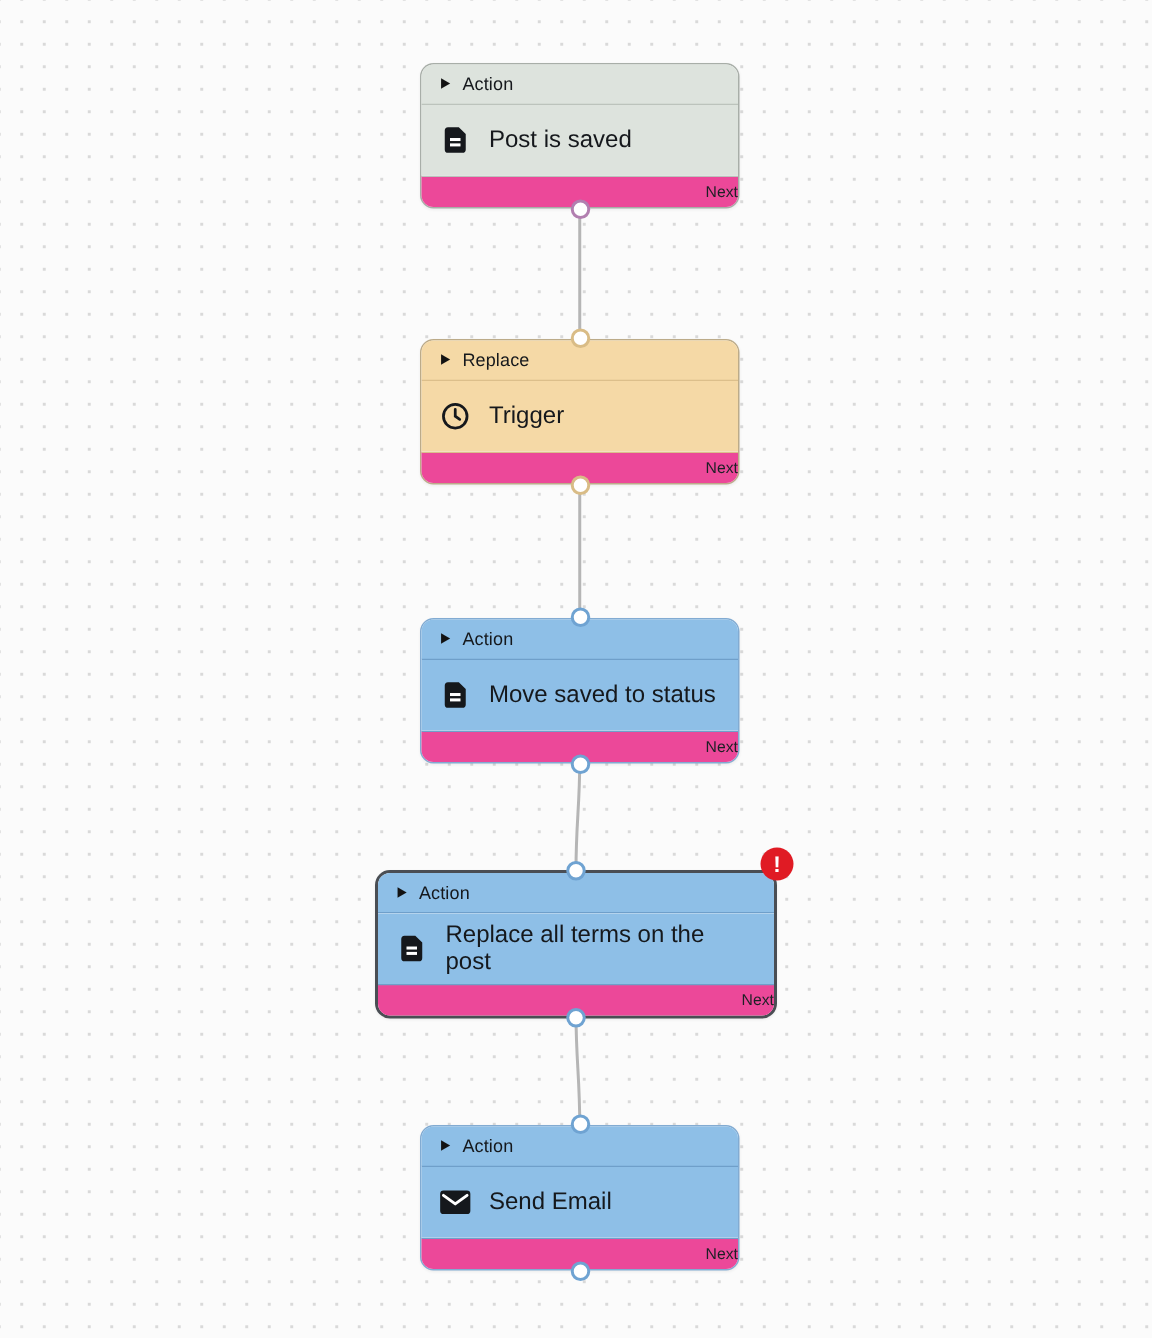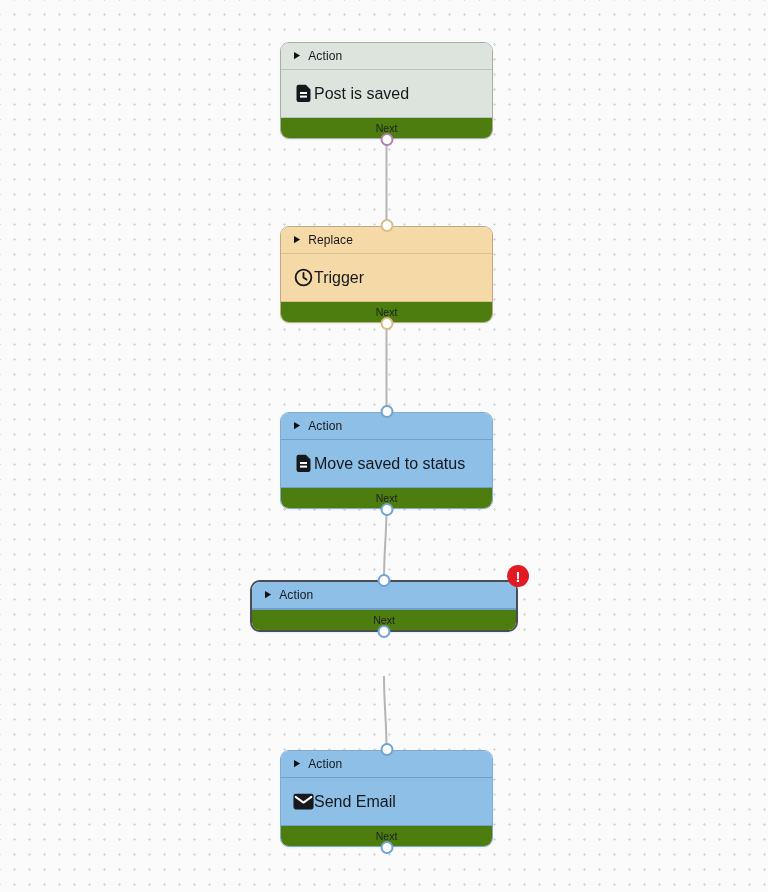--- a/index.html
+++ b/index.html
@@ -34,7 +34,7 @@
   }
   .caret { font-size:8px; line-height:1; color:#121212; transform:scaleY(1.15); }
   .node-body {
-    display:flex; align-items:center; 
+    display:flex; align-items:center; gap:12px;
     background:var(--fill);
     padding:0 12px; height:47px;
     font-size:16px;

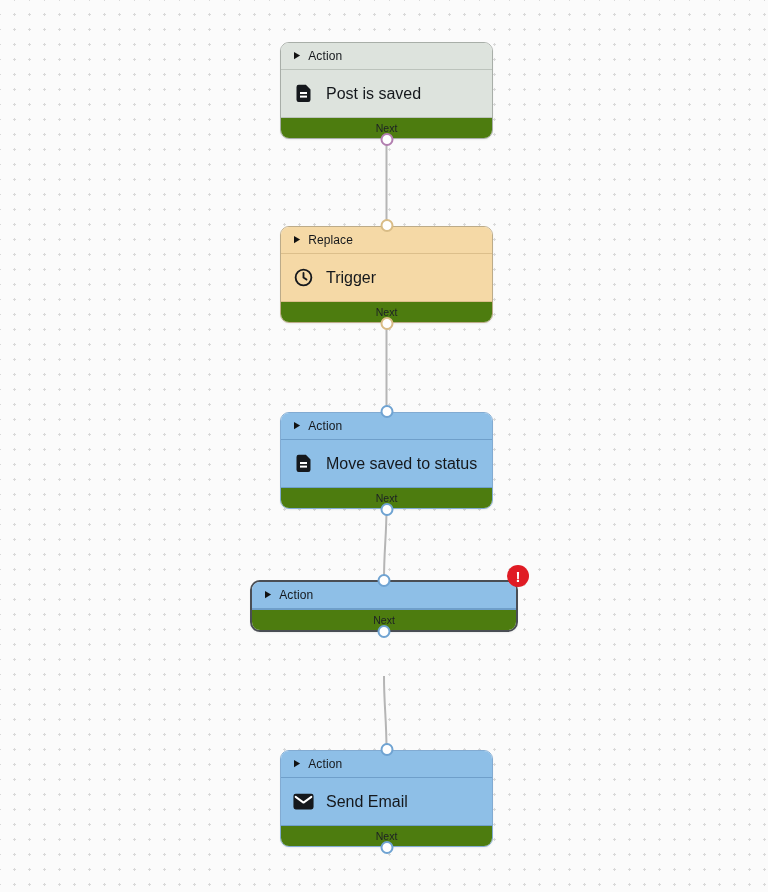--- a/index.html
+++ b/index.html
@@ -41,11 +41,11 @@
   }
   .node-body .icon { width:21px; height:21px; display:flex; align-items:center; justify-content:center; flex:0 0 auto; }
   .node-footer {
-    background:#4d7c0f;
+    background:#ec4899;
     border-top:1px solid var(--divider);
     border-radius:0 0 8px 8px;
     height:21px; line-height:20px;
-    text-align:center; font-size:10.5px; color:#1d2025;
+    text-align:right; font-size:10.5px; color:#1d2025;
   }
   .port {
     position:absolute; left:50%; transform:translateX(-50%);

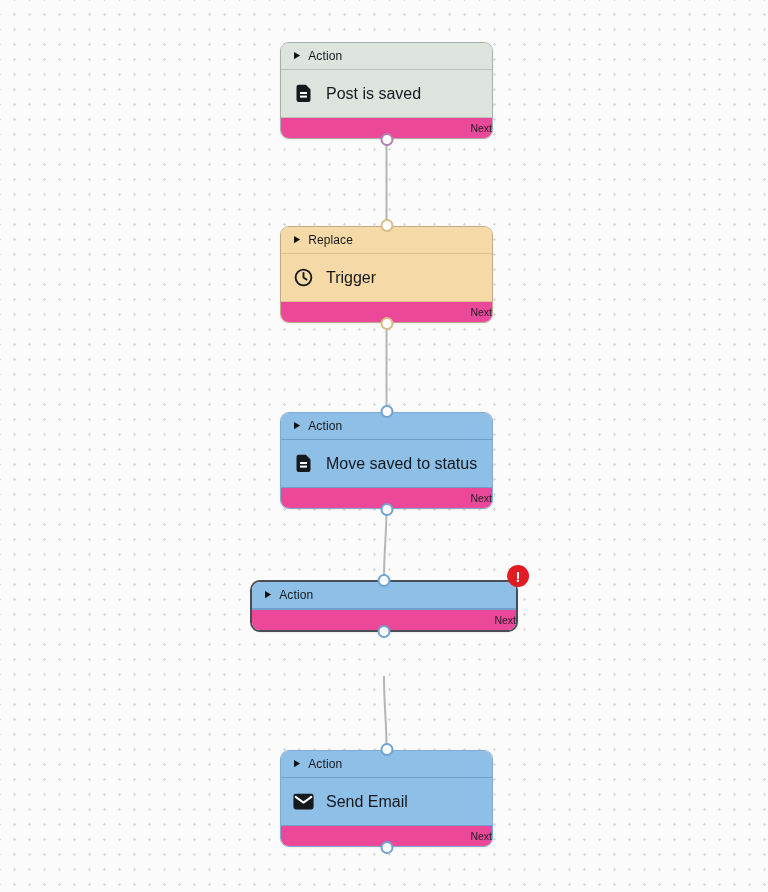--- a/index.html
+++ b/index.html
@@ -146,6 +146,16 @@
     <span class="caret">▶</span>
     <span>Action</span>
   </div>
+  <div class="node-body">
+    <span class="icon">
+      <svg viewBox="0 0 24 24" width="21" height="21">
+          <path d="M6.5 2h8.2L20 7.3V19a2.6 2.6 0 0 1-2.6 2.6H6.5A2.6 2.6 0 0 1 4 19V4.6A2.6 2.6 0 0 1 6.5 2z" fill="#15181c"></path>
+          <rect x="8" y="10.3" width="8" height="2.3" fill="#fff"></rect>
+          <rect x="8" y="14.4" width="8" height="2.3" fill="#fff"></rect>
+        </svg>
+    </span>
+    <span>Replace all terms on the post</span>
+  </div>
   <div class="node-footer">Next</div>
   <span class="port port-in"></span>
   <span class="port port-out"></span>

